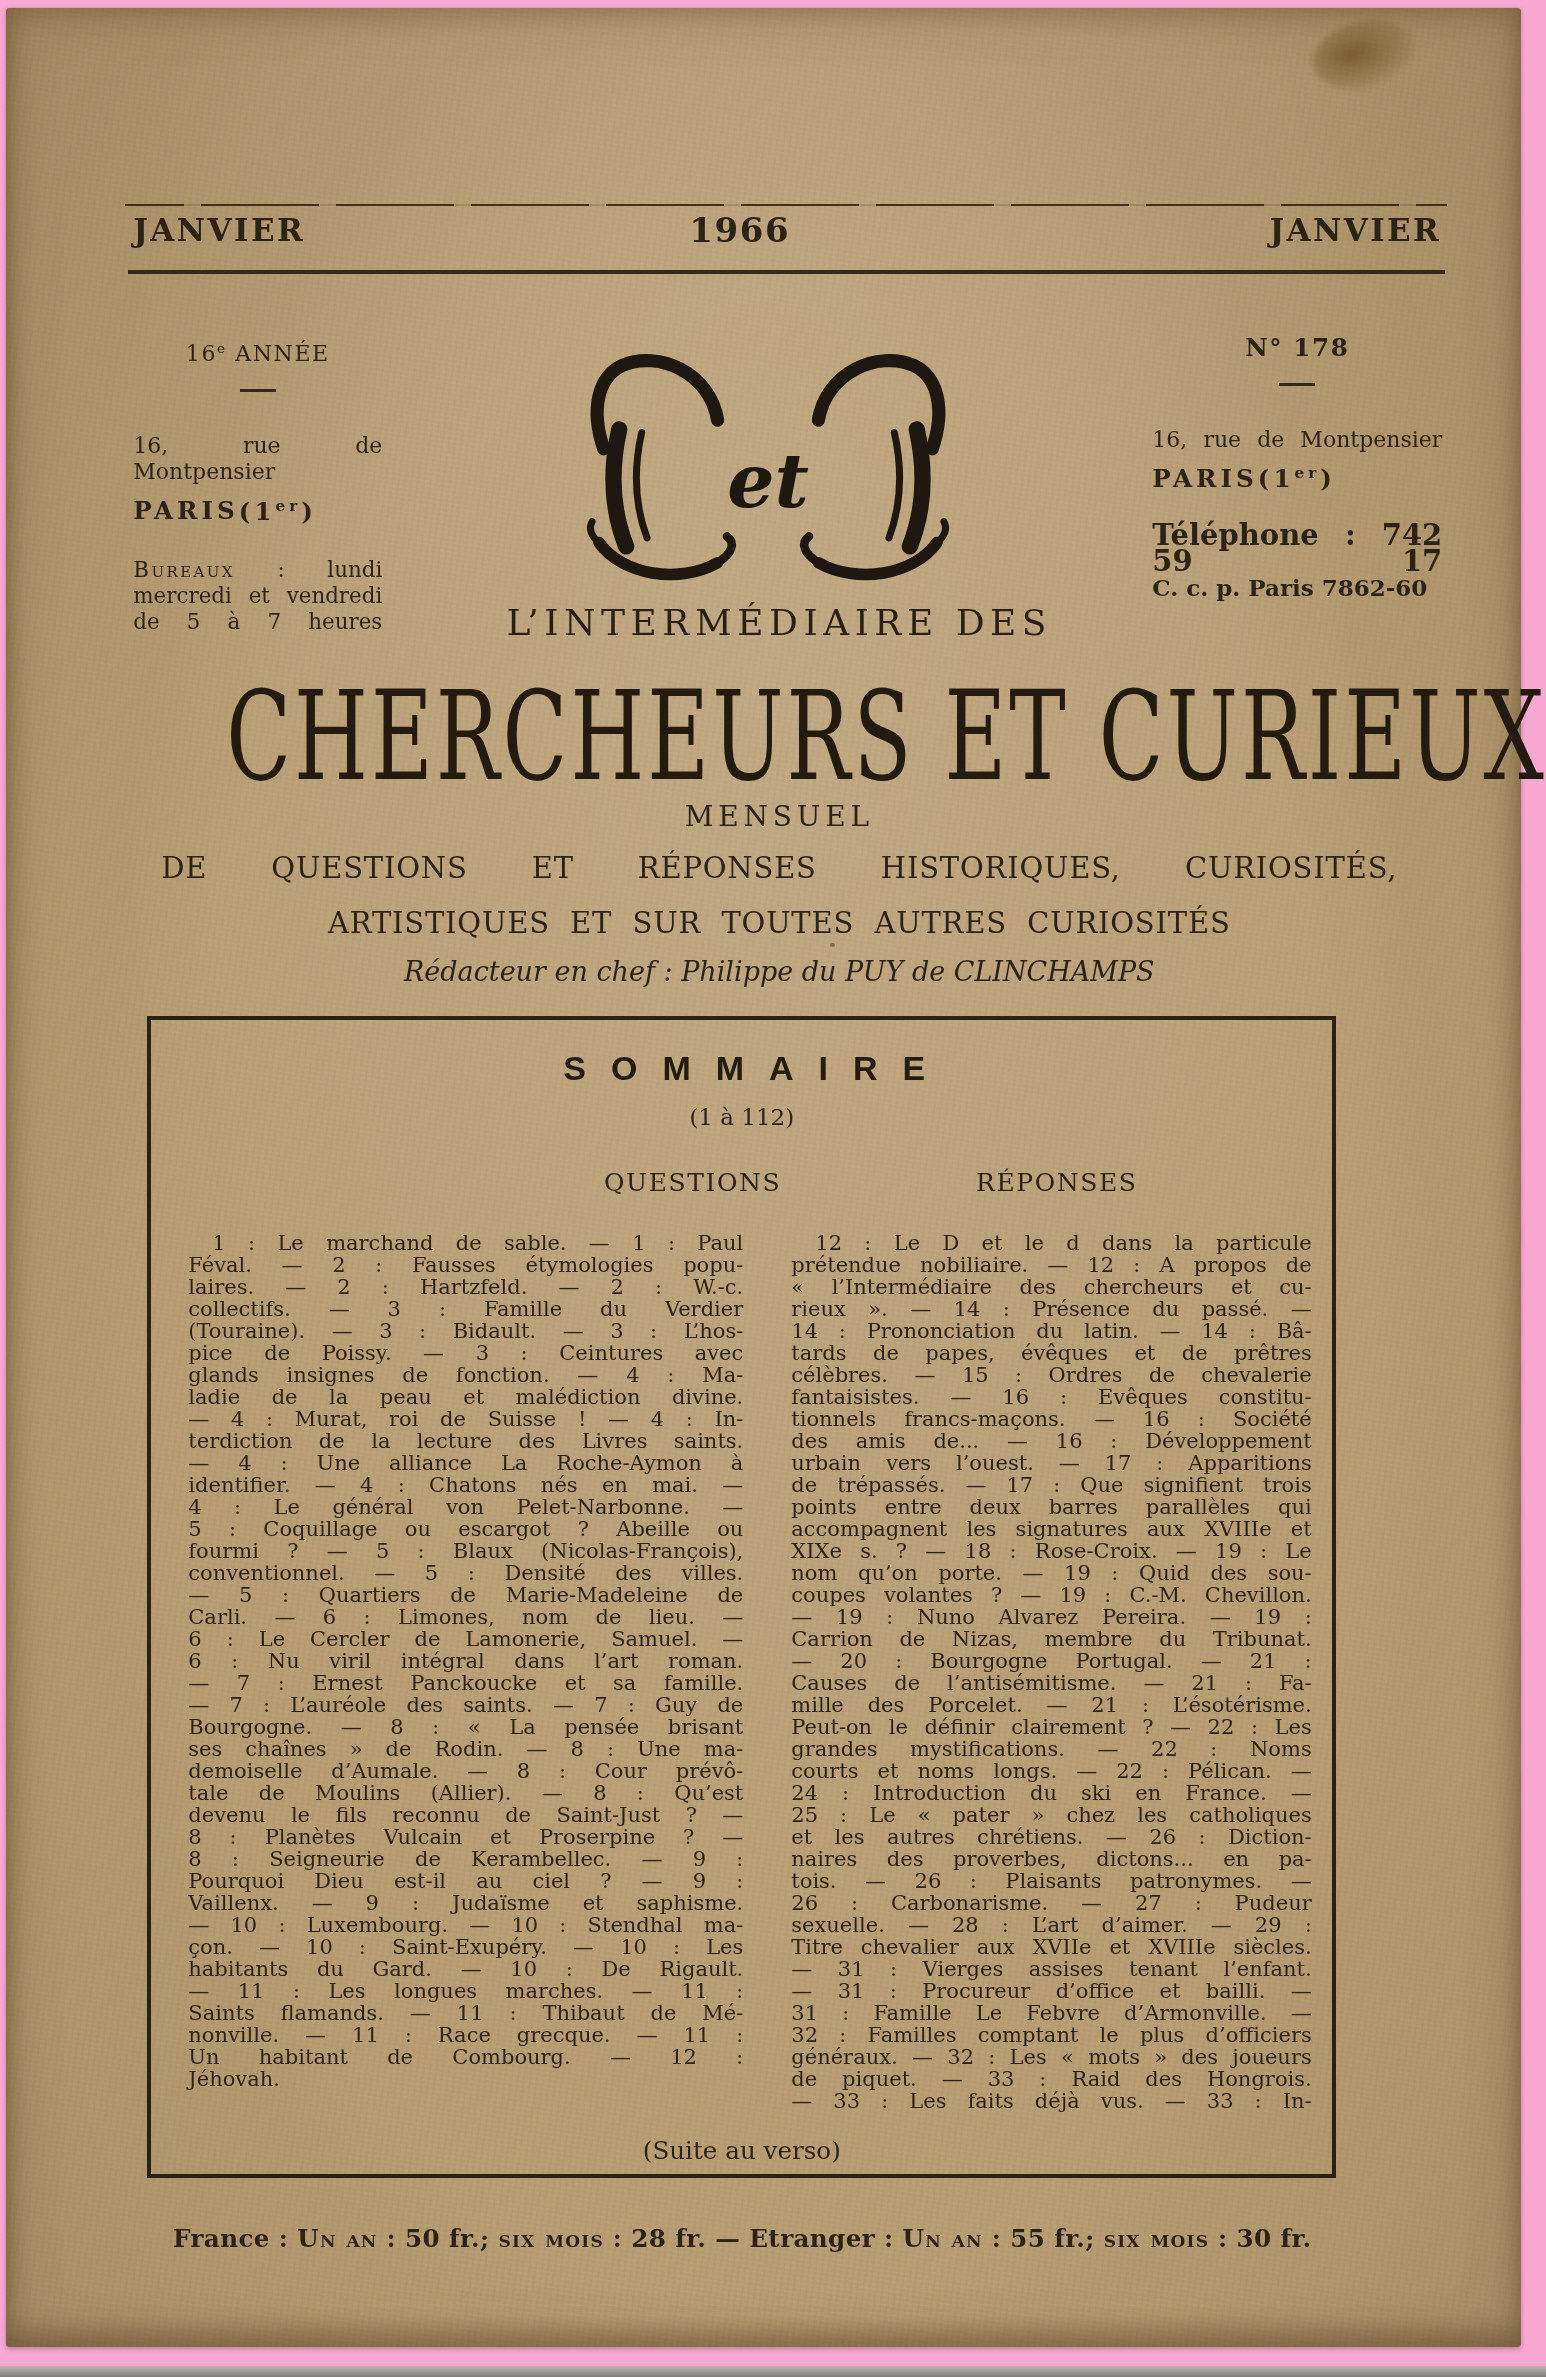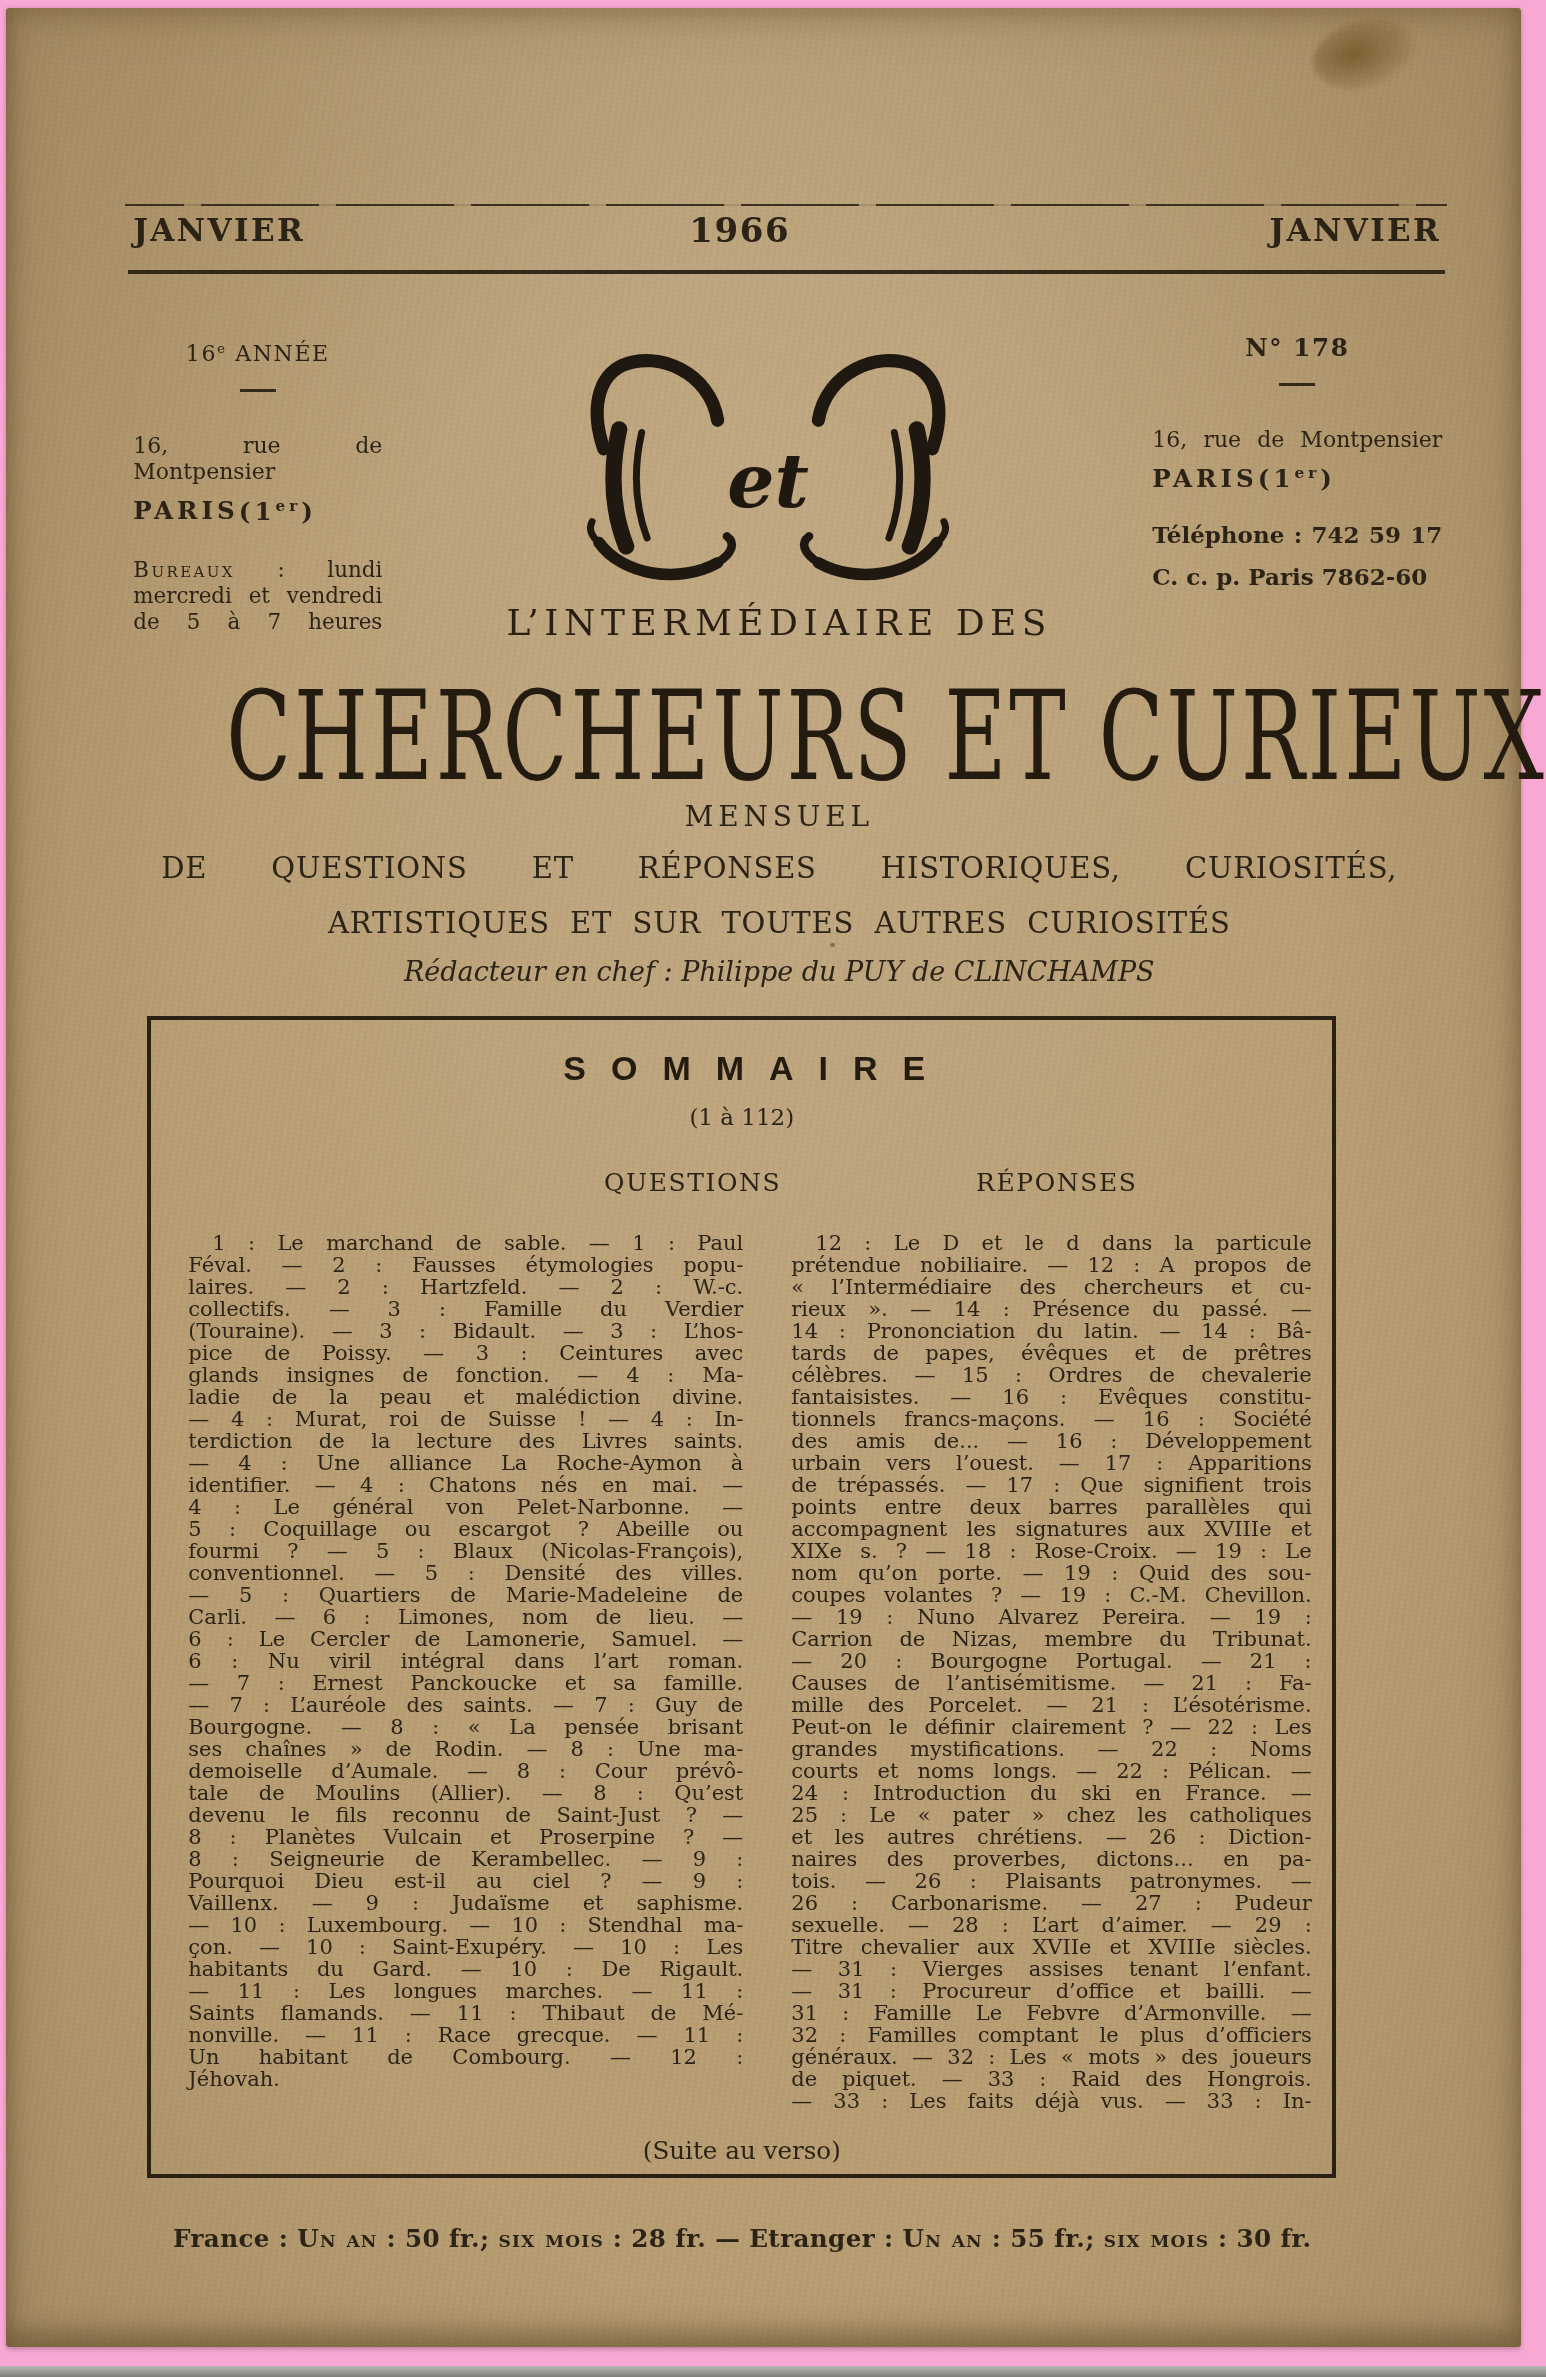--- a/index.html
+++ b/index.html
@@ -40,7 +40,7 @@
   .addr{margin-top:41px;font-size:22px;}
   .city{margin-top:7.1px;font-size:24.6px;font-weight:700;letter-spacing:4px;}
   .office1{margin-top:32px;}
-  .phone{margin-top:30px;font-size:23px;font-weight:700;}
+  .phone{margin-top:30px;font-size:29px;font-weight:700;}
   .ccp{margin-top:16px;font-size:23px;font-weight:700;}
   .sc-word{font-variant:small-caps;letter-spacing:2.4px;}
 

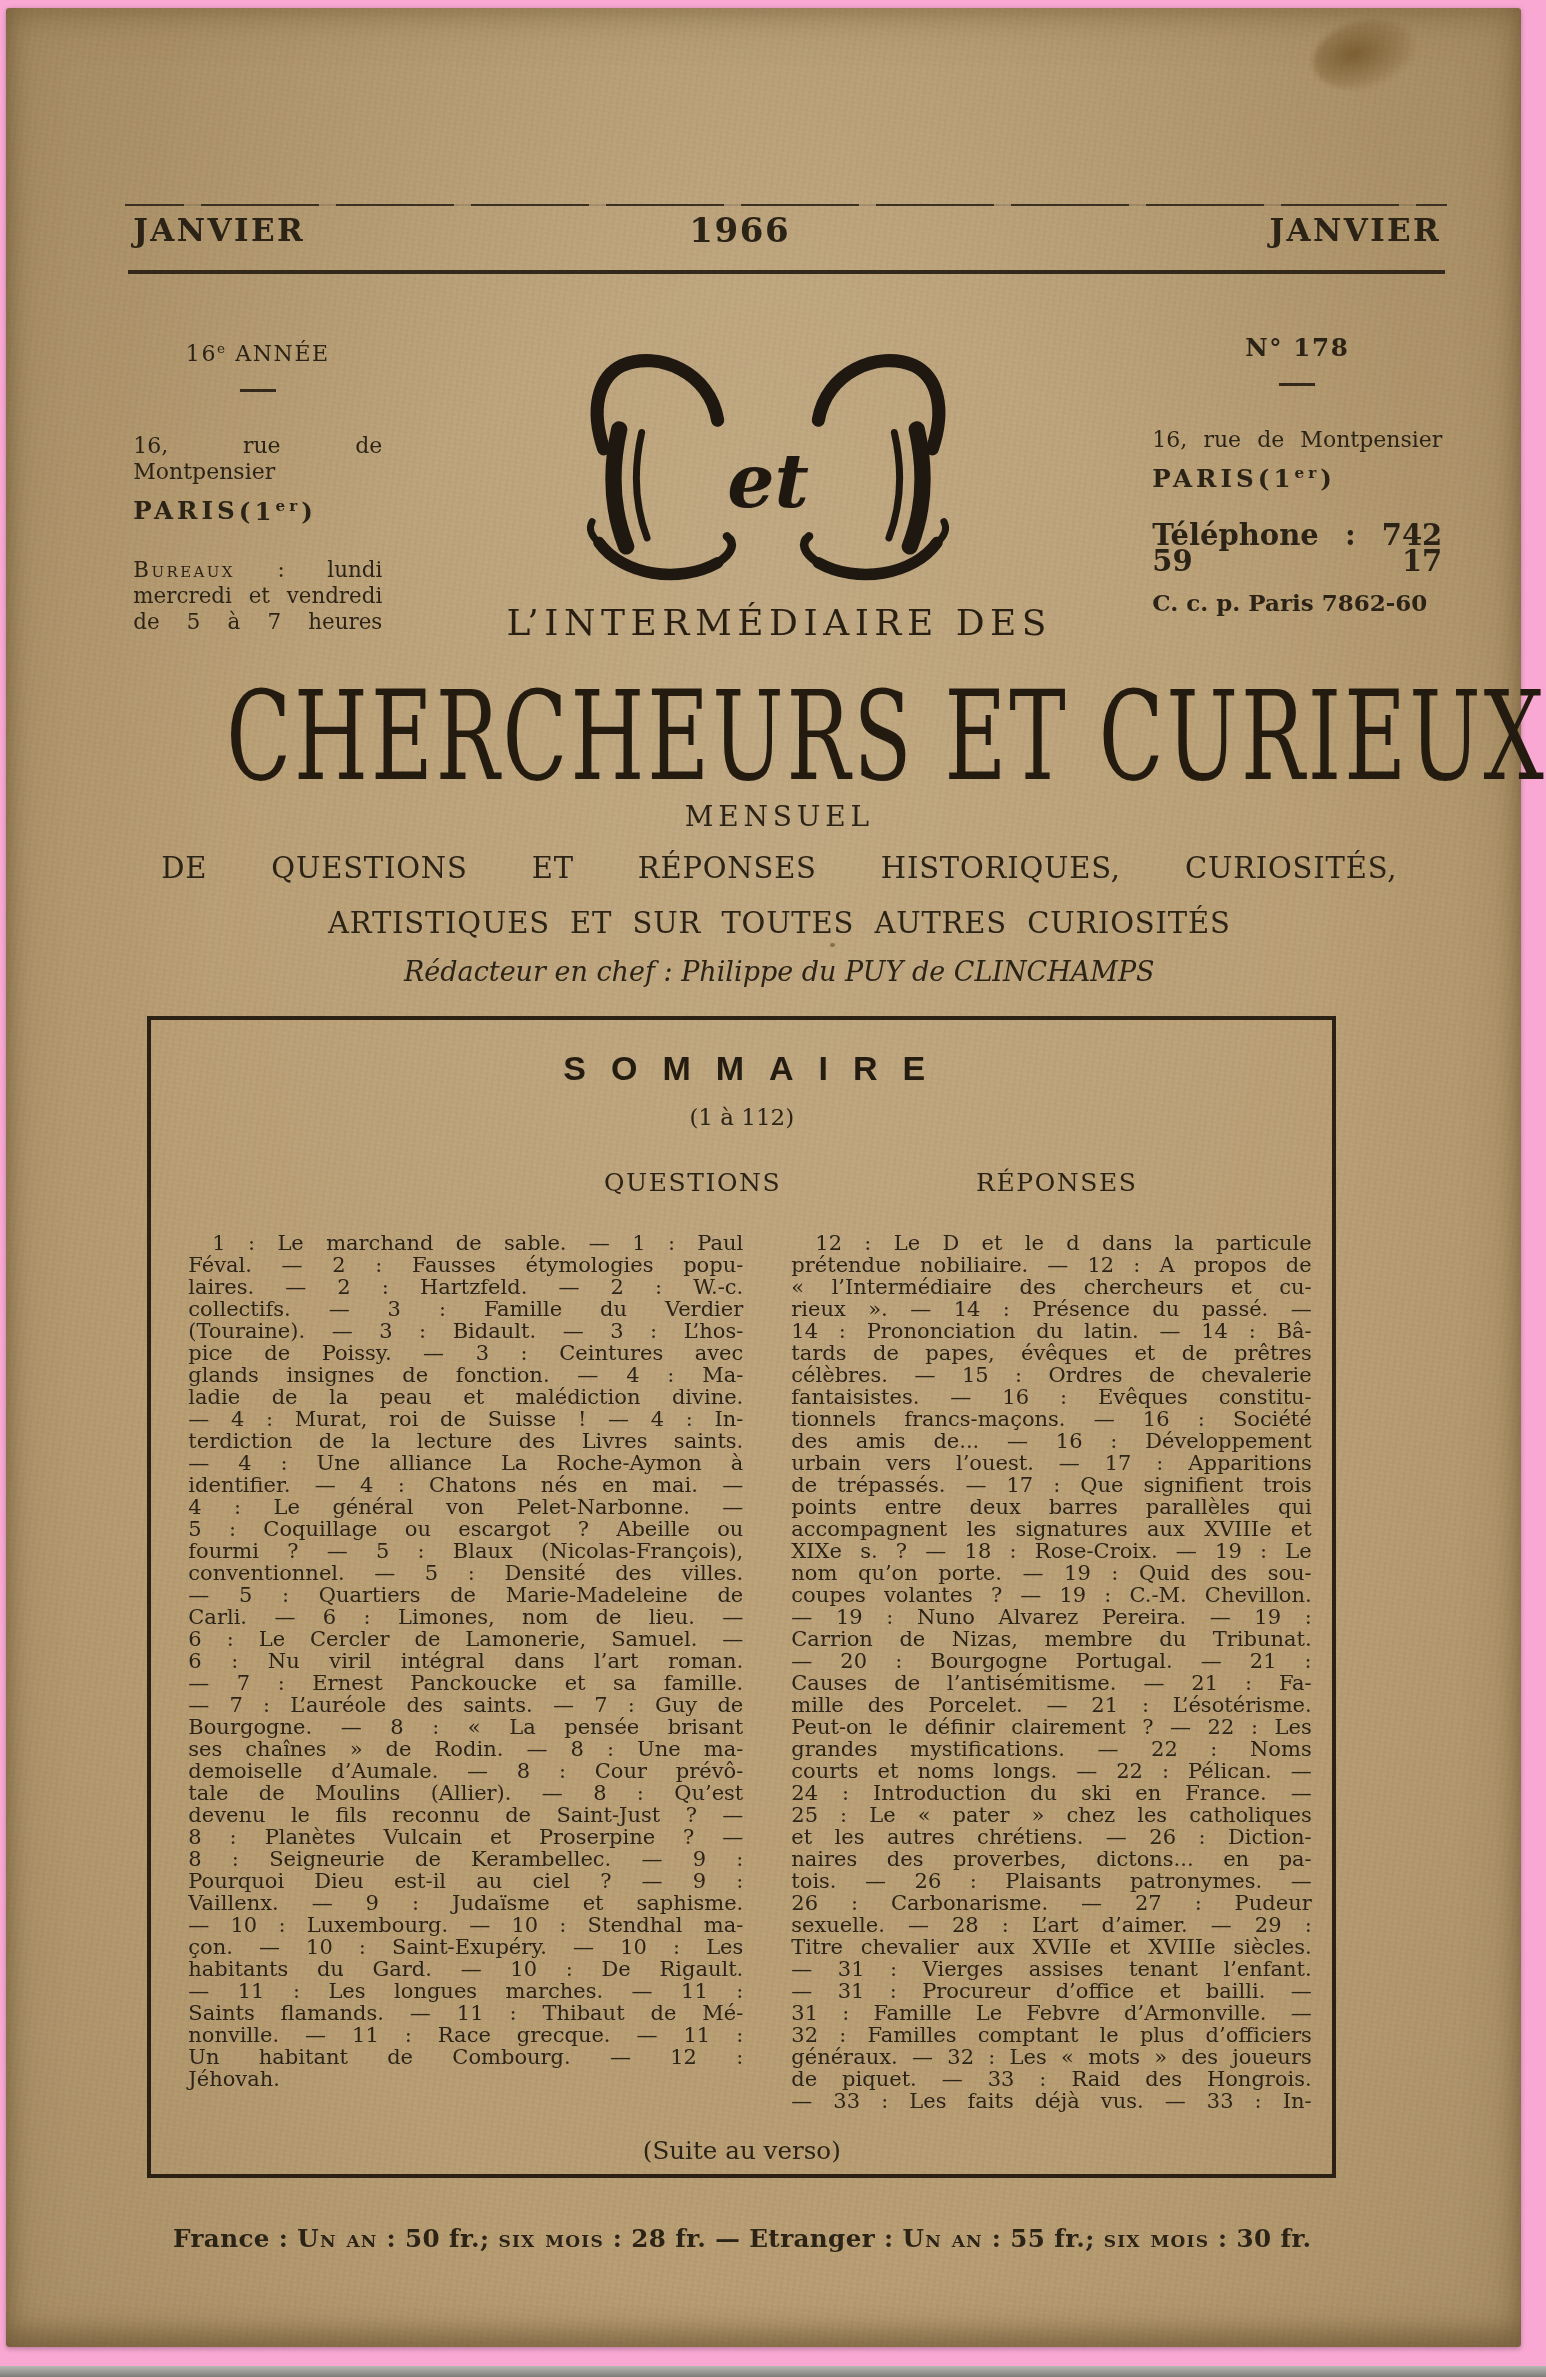--- a/index.html
+++ b/index.html
@@ -41,7 +41,7 @@
   .city{margin-top:7.1px;font-size:24.6px;font-weight:700;letter-spacing:4px;}
   .office1{margin-top:32px;}
   .phone{margin-top:30px;font-size:29px;font-weight:700;}
-  .ccp{margin-top:16px;font-size:23px;font-weight:700;}
+  .ccp{margin-top:1px;font-size:23px;font-weight:700;}
   .sc-word{font-variant:small-caps;letter-spacing:2.4px;}
 
   .logo{position:absolute;left:545px;top:330px;width:434px;height:265px;}

